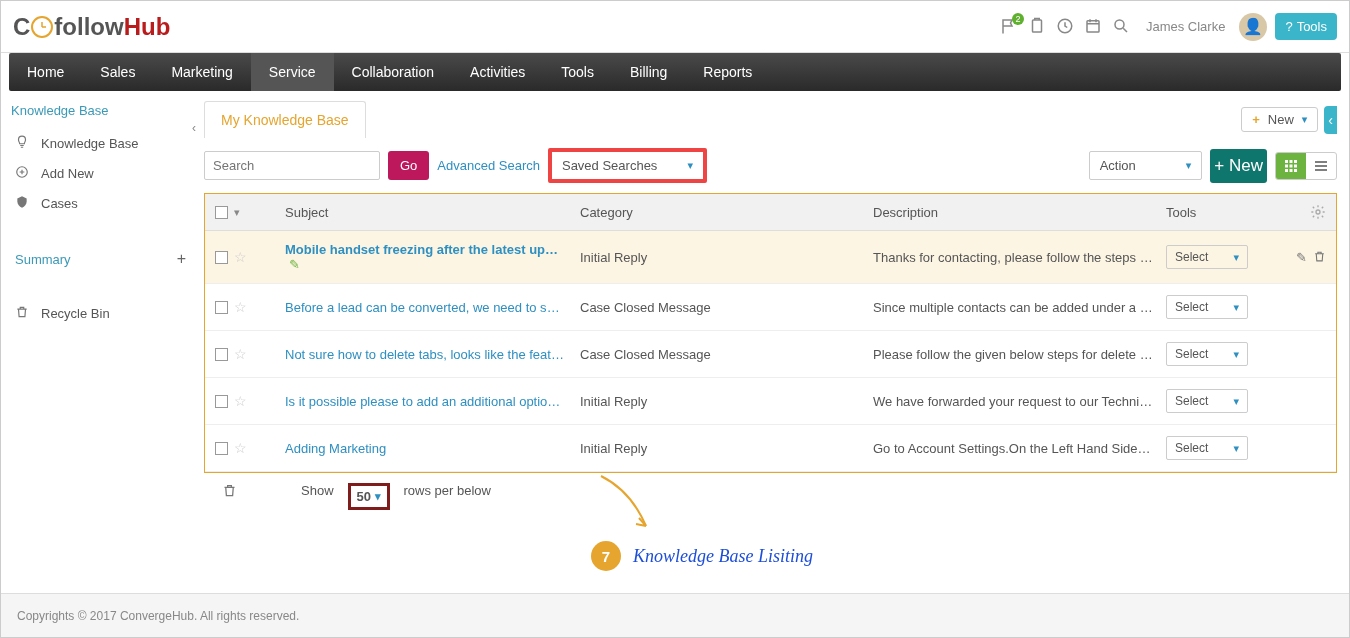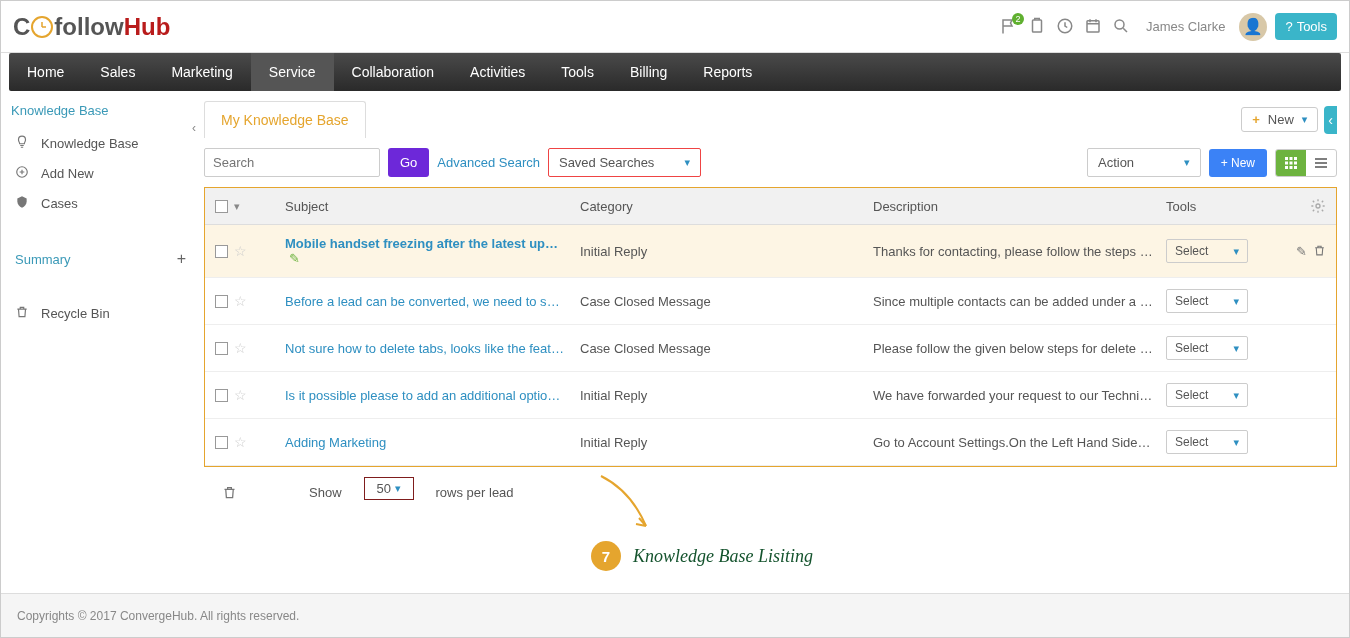--- a/index.html
+++ b/index.html
@@ -36,7 +36,7 @@
 .expand-pill { margin-left:6px; background:#3ab5c9; color:#fff; padding:6px 4px; border-radius:4px 0 0 4px; cursor:pointer; font-size:14px; }
 .toolbar { display:flex; align-items:center; gap:8px; padding:10px 0; }
 .search-input { border:1px solid #ccc; padding:6px 8px; font-size:13px; width:176px; border-radius:2px; }
-.go-btn { background:#6d28d9; color:#fff; padding:7px 12px; border-radius:3px; font-size:13px; cursor:pointer; }
+.go-btn { background:#be185d; color:#fff; padding:7px 12px; border-radius:3px; font-size:13px; cursor:pointer; }
 .adv-link { color:#2e8fc1; font-size:13px; cursor:pointer; }
 .saved-dd { border:1px solid #ef4444; padding:6px 10px; font-size:13px; color:#555; display:flex; align-items:center; gap:30px; border-radius:2px; cursor:pointer; }
 .action-dd { border:1px solid #ccc; padding:6px 10px; font-size:13px; color:#555; display:flex; align-items:center; gap:50px; border-radius:2px; cursor:pointer; margin-left:auto; }

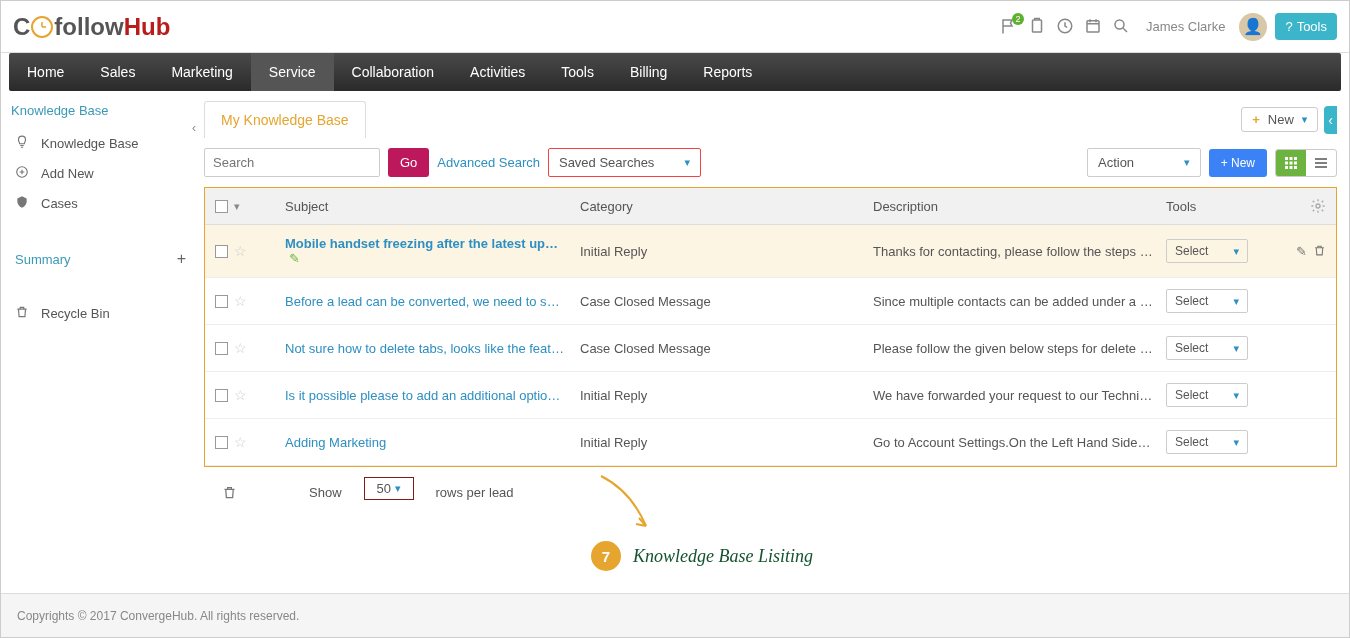--- a/index.html
+++ b/index.html
@@ -38,7 +38,7 @@
 .search-input { border:1px solid #ccc; padding:6px 8px; font-size:13px; width:176px; border-radius:2px; }
 .go-btn { background:#be185d; color:#fff; padding:7px 12px; border-radius:3px; font-size:13px; cursor:pointer; }
 .adv-link { color:#2e8fc1; font-size:13px; cursor:pointer; }
-.saved-dd { border:1px solid #ef4444; padding:6px 10px; font-size:13px; color:#555; display:flex; align-items:center; gap:30px; border-radius:2px; cursor:pointer; }
+.saved-dd { border:4px solid #ef4444; padding:6px 10px; font-size:13px; color:#555; display:flex; align-items:center; gap:30px; border-radius:2px; cursor:pointer; }
 .action-dd { border:1px solid #ccc; padding:6px 10px; font-size:13px; color:#555; display:flex; align-items:center; gap:50px; border-radius:2px; cursor:pointer; margin-left:auto; }
 .new-btn { background:#3b82f6; color:#fff; padding:7px 12px; border-radius:3px; font-size:12px; cursor:pointer; }
 .view-toggle { display:flex; border:1px solid #ccc; border-radius:3px; overflow:hidden; }

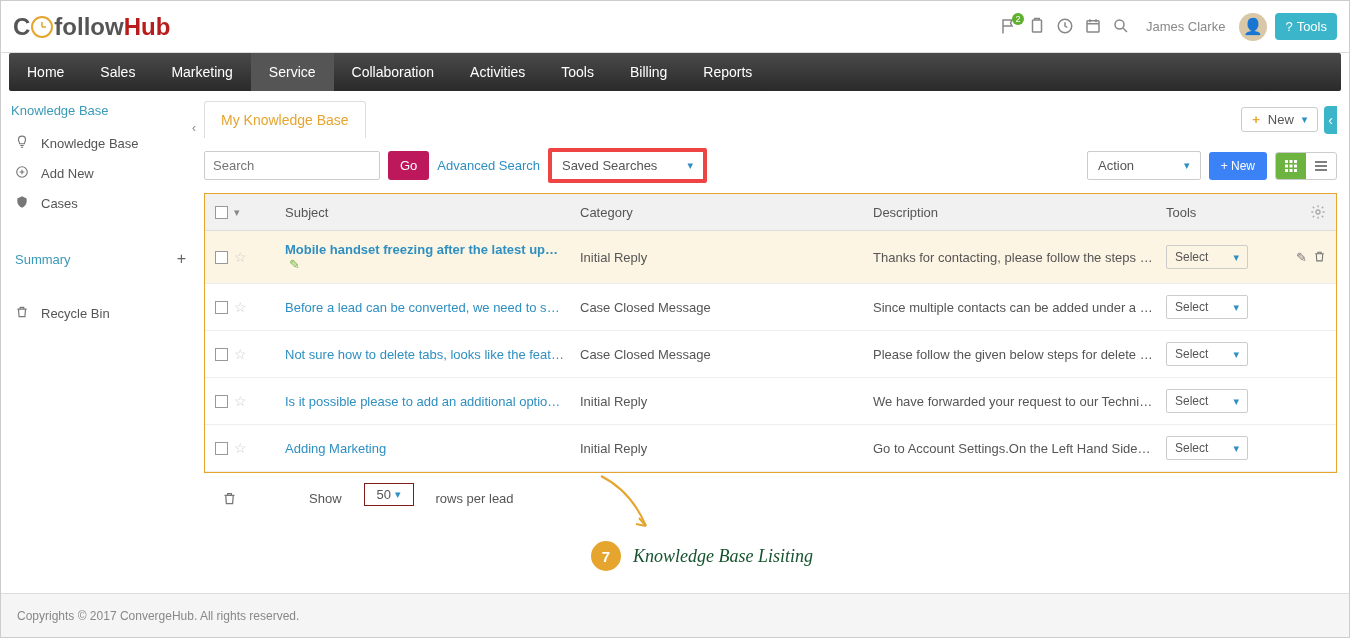--- a/index.html
+++ b/index.html
@@ -40,7 +40,7 @@
 .adv-link { color:#2e8fc1; font-size:13px; cursor:pointer; }
 .saved-dd { border:4px solid #ef4444; padding:6px 10px; font-size:13px; color:#555; display:flex; align-items:center; gap:30px; border-radius:2px; cursor:pointer; }
 .action-dd { border:1px solid #ccc; padding:6px 10px; font-size:13px; color:#555; display:flex; align-items:center; gap:50px; border-radius:2px; cursor:pointer; margin-left:auto; }
-.new-btn { background:#3b82f6; color:#fff; padding:7px 12px; border-radius:3px; font-size:12px; cursor:pointer; }
+.new-btn { background:#0f766e; color:#fff; padding:7px 4px; border-radius:3px; font-size:17px; cursor:pointer; }
 .view-toggle { display:flex; border:1px solid #ccc; border-radius:3px; overflow:hidden; }
 .view-opt { padding:6px 8px; cursor:pointer; display:flex; align-items:center; }
 .view-opt.active { background:#6db33f; color:#fff; }

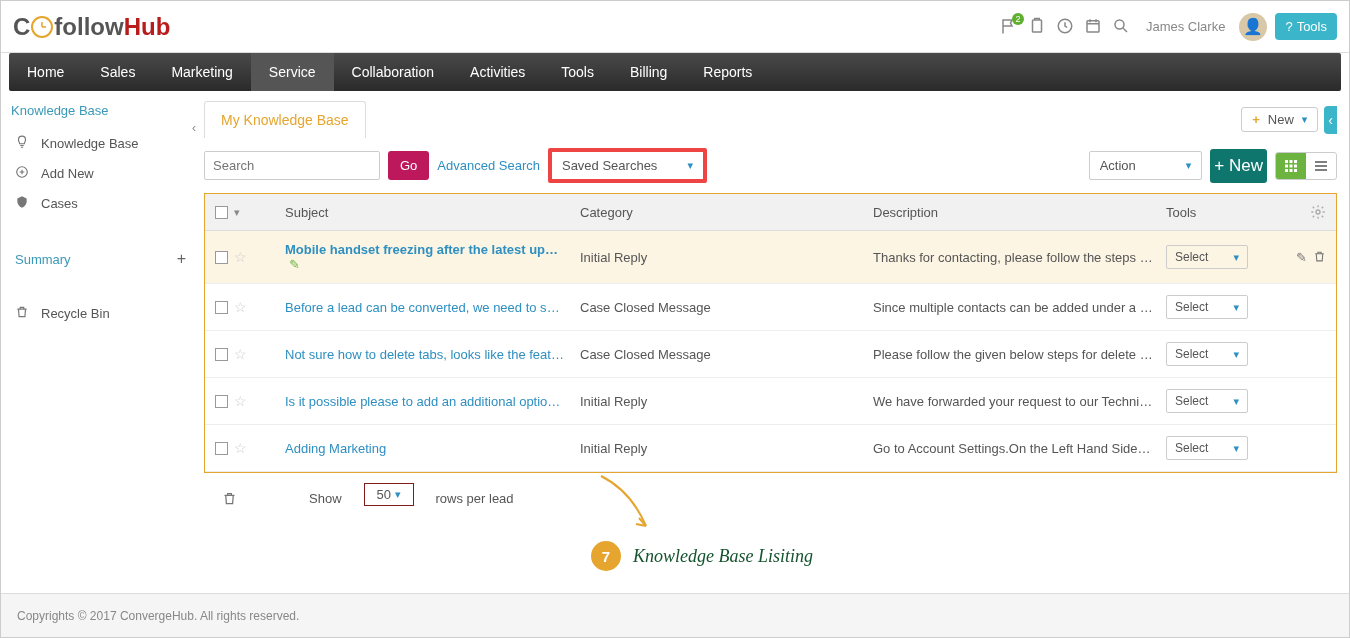--- a/index.html
+++ b/index.html
@@ -64,7 +64,7 @@
 .select-dd { border:1px solid #ccc; padding:4px 8px; font-size:12px; color:#555; display:flex; align-items:center; gap:24px; border-radius:2px; cursor:pointer; width:82px; justify-content:space-between; }
 .row-actions { display:flex; gap:6px; color:#777; }
 .row-actions span { cursor:pointer; }
-.tfoot { display:flex; align-items:flex-end; padding:10px; gap:22px; font-size:13px; color:#555; }
+.tfoot { display:flex; align-items:flex-start; padding:10px; gap:14px; font-size:13px; color:#555; }
 .trash { color:#777; cursor:pointer; margin-right:50px; font-size:15px; margin-left:8px; }
 .rows-dd { border:1px solid #7f1d1d; padding:3px 12px; display:flex; align-items:center; gap:4px; cursor:pointer; }
 .annotation { position:absolute; left:590px; top:540px; display:flex; align-items:center; gap:12px; }

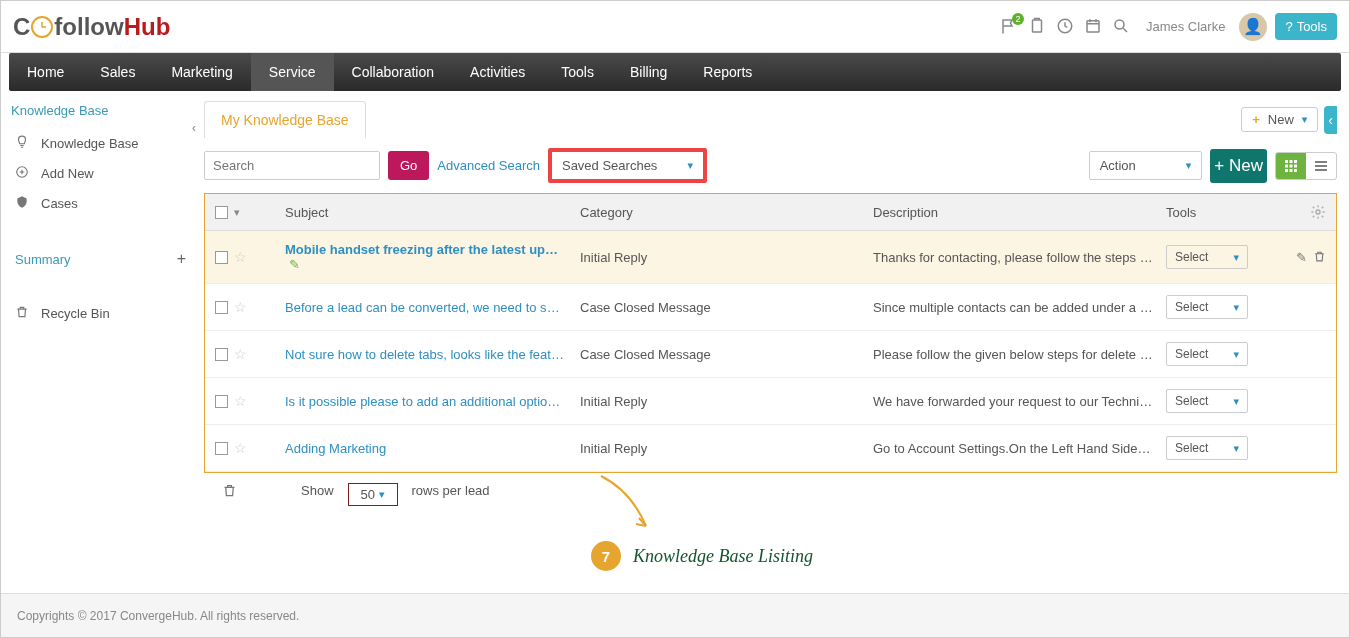--- a/index.html
+++ b/index.html
@@ -66,7 +66,7 @@
 .row-actions span { cursor:pointer; }
 .tfoot { display:flex; align-items:flex-start; padding:10px; gap:14px; font-size:13px; color:#555; }
 .trash { color:#777; cursor:pointer; margin-right:50px; font-size:15px; margin-left:8px; }
-.rows-dd { border:1px solid #7f1d1d; padding:3px 12px; display:flex; align-items:center; gap:4px; cursor:pointer; }
+.rows-dd { border:3px solid #7f1d1d; padding:3px 6px; display:flex; align-items:center; gap:4px; cursor:pointer;font-weight:bold; }
 .annotation { position:absolute; left:590px; top:540px; display:flex; align-items:center; gap:12px; }
 .anno-circle { width:30px; height:30px; border-radius:50%; background:#e5a52e; color:#fff; display:flex; align-items:center; justify-content:center; font-weight:bold; font-size:15px; }
 .anno-text { font-family:'Comic Sans MS',cursive; font-style:italic; color:#14532d; font-size:18px; }

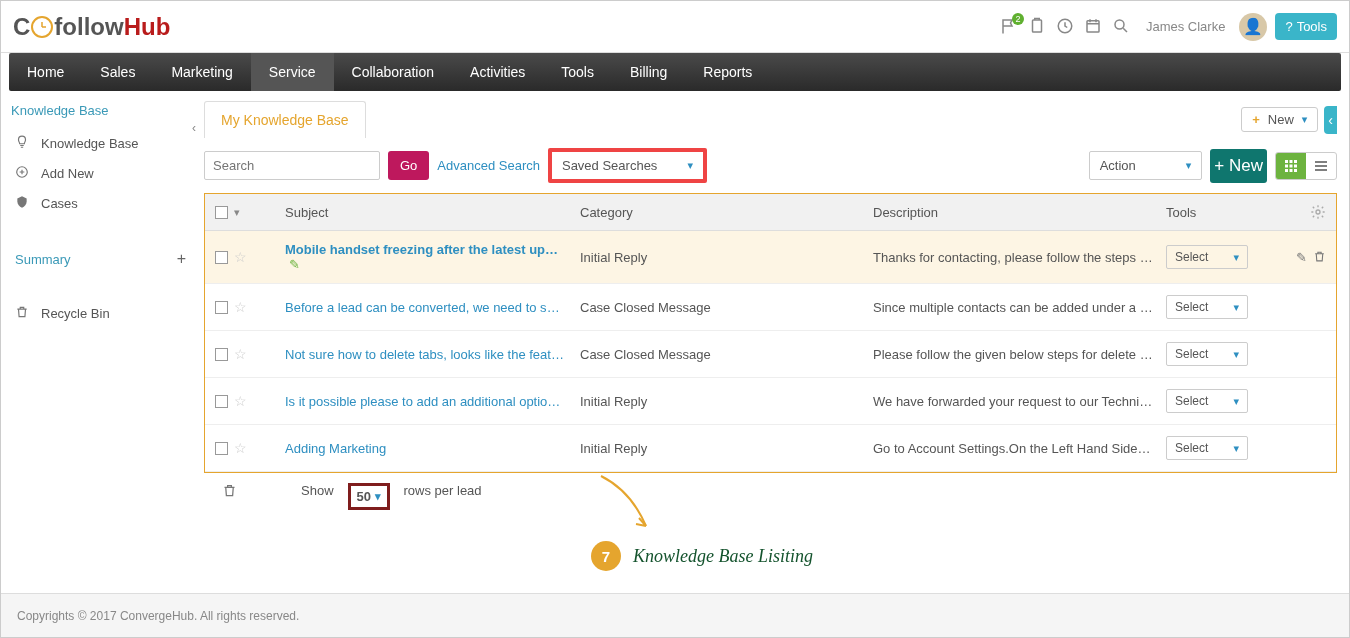--- a/index.html
+++ b/index.html
@@ -374,7 +374,7 @@
         <span>50</span>
         <span class="chev">▾</span>
       </span>
-      <span>rows per lead</span>
+      <span>rows per below</span>
     </div>
   </div>
 </div>

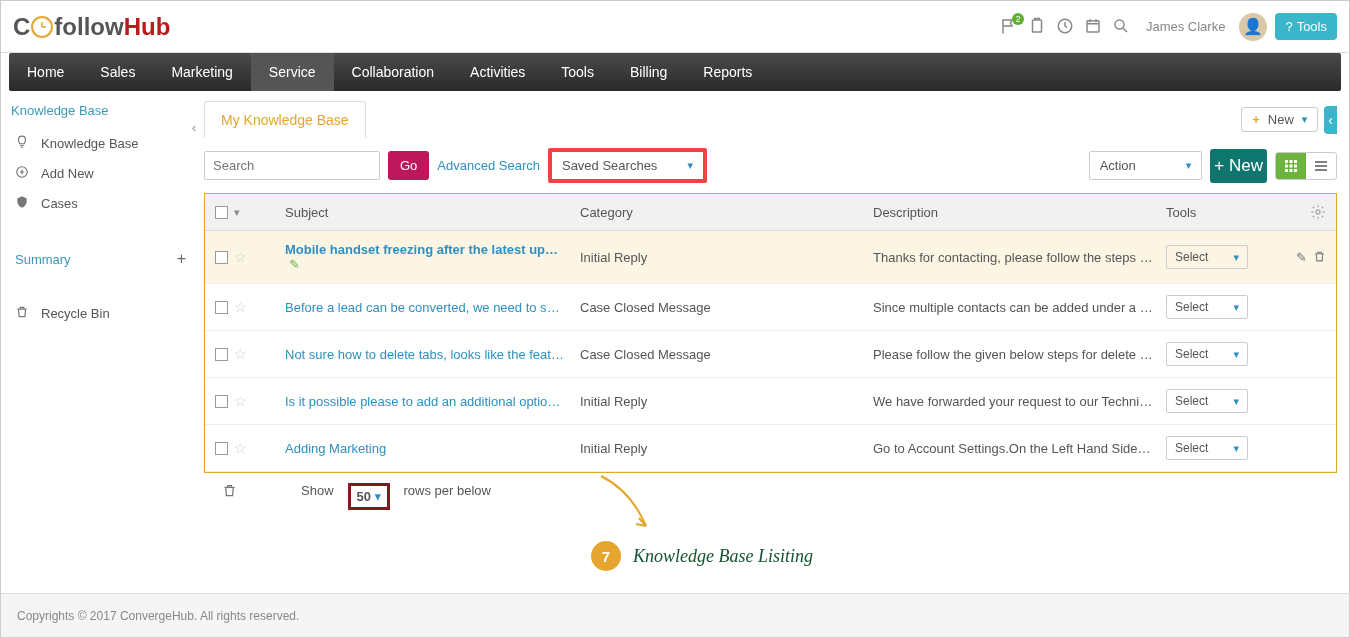--- a/index.html
+++ b/index.html
@@ -69,7 +69,7 @@
 .rows-dd { border:3px solid #7f1d1d; padding:3px 6px; display:flex; align-items:center; gap:4px; cursor:pointer;font-weight:bold; }
 .annotation { position:absolute; left:590px; top:540px; display:flex; align-items:center; gap:12px; }
 .anno-circle { width:30px; height:30px; border-radius:50%; background:#e5a52e; color:#fff; display:flex; align-items:center; justify-content:center; font-weight:bold; font-size:15px; }
-.anno-text { font-family:'Comic Sans MS',cursive; font-style:italic; color:#14532d; font-size:18px; }
+.anno-text { font-family:'Comic Sans MS',cursive; font-style:italic; color:#1d4ed8; font-size:18px; }
 .arrow-svg { position:absolute; left:590px; top:470px; }
 .footer { position:absolute; bottom:0; left:0; right:0; height:44px; border-top:1px solid #ddd; background:#f5f5f5; display:flex; align-items:center; padding:0 16px; font-size:12px; color:#888; }
 svg { display:block; }

